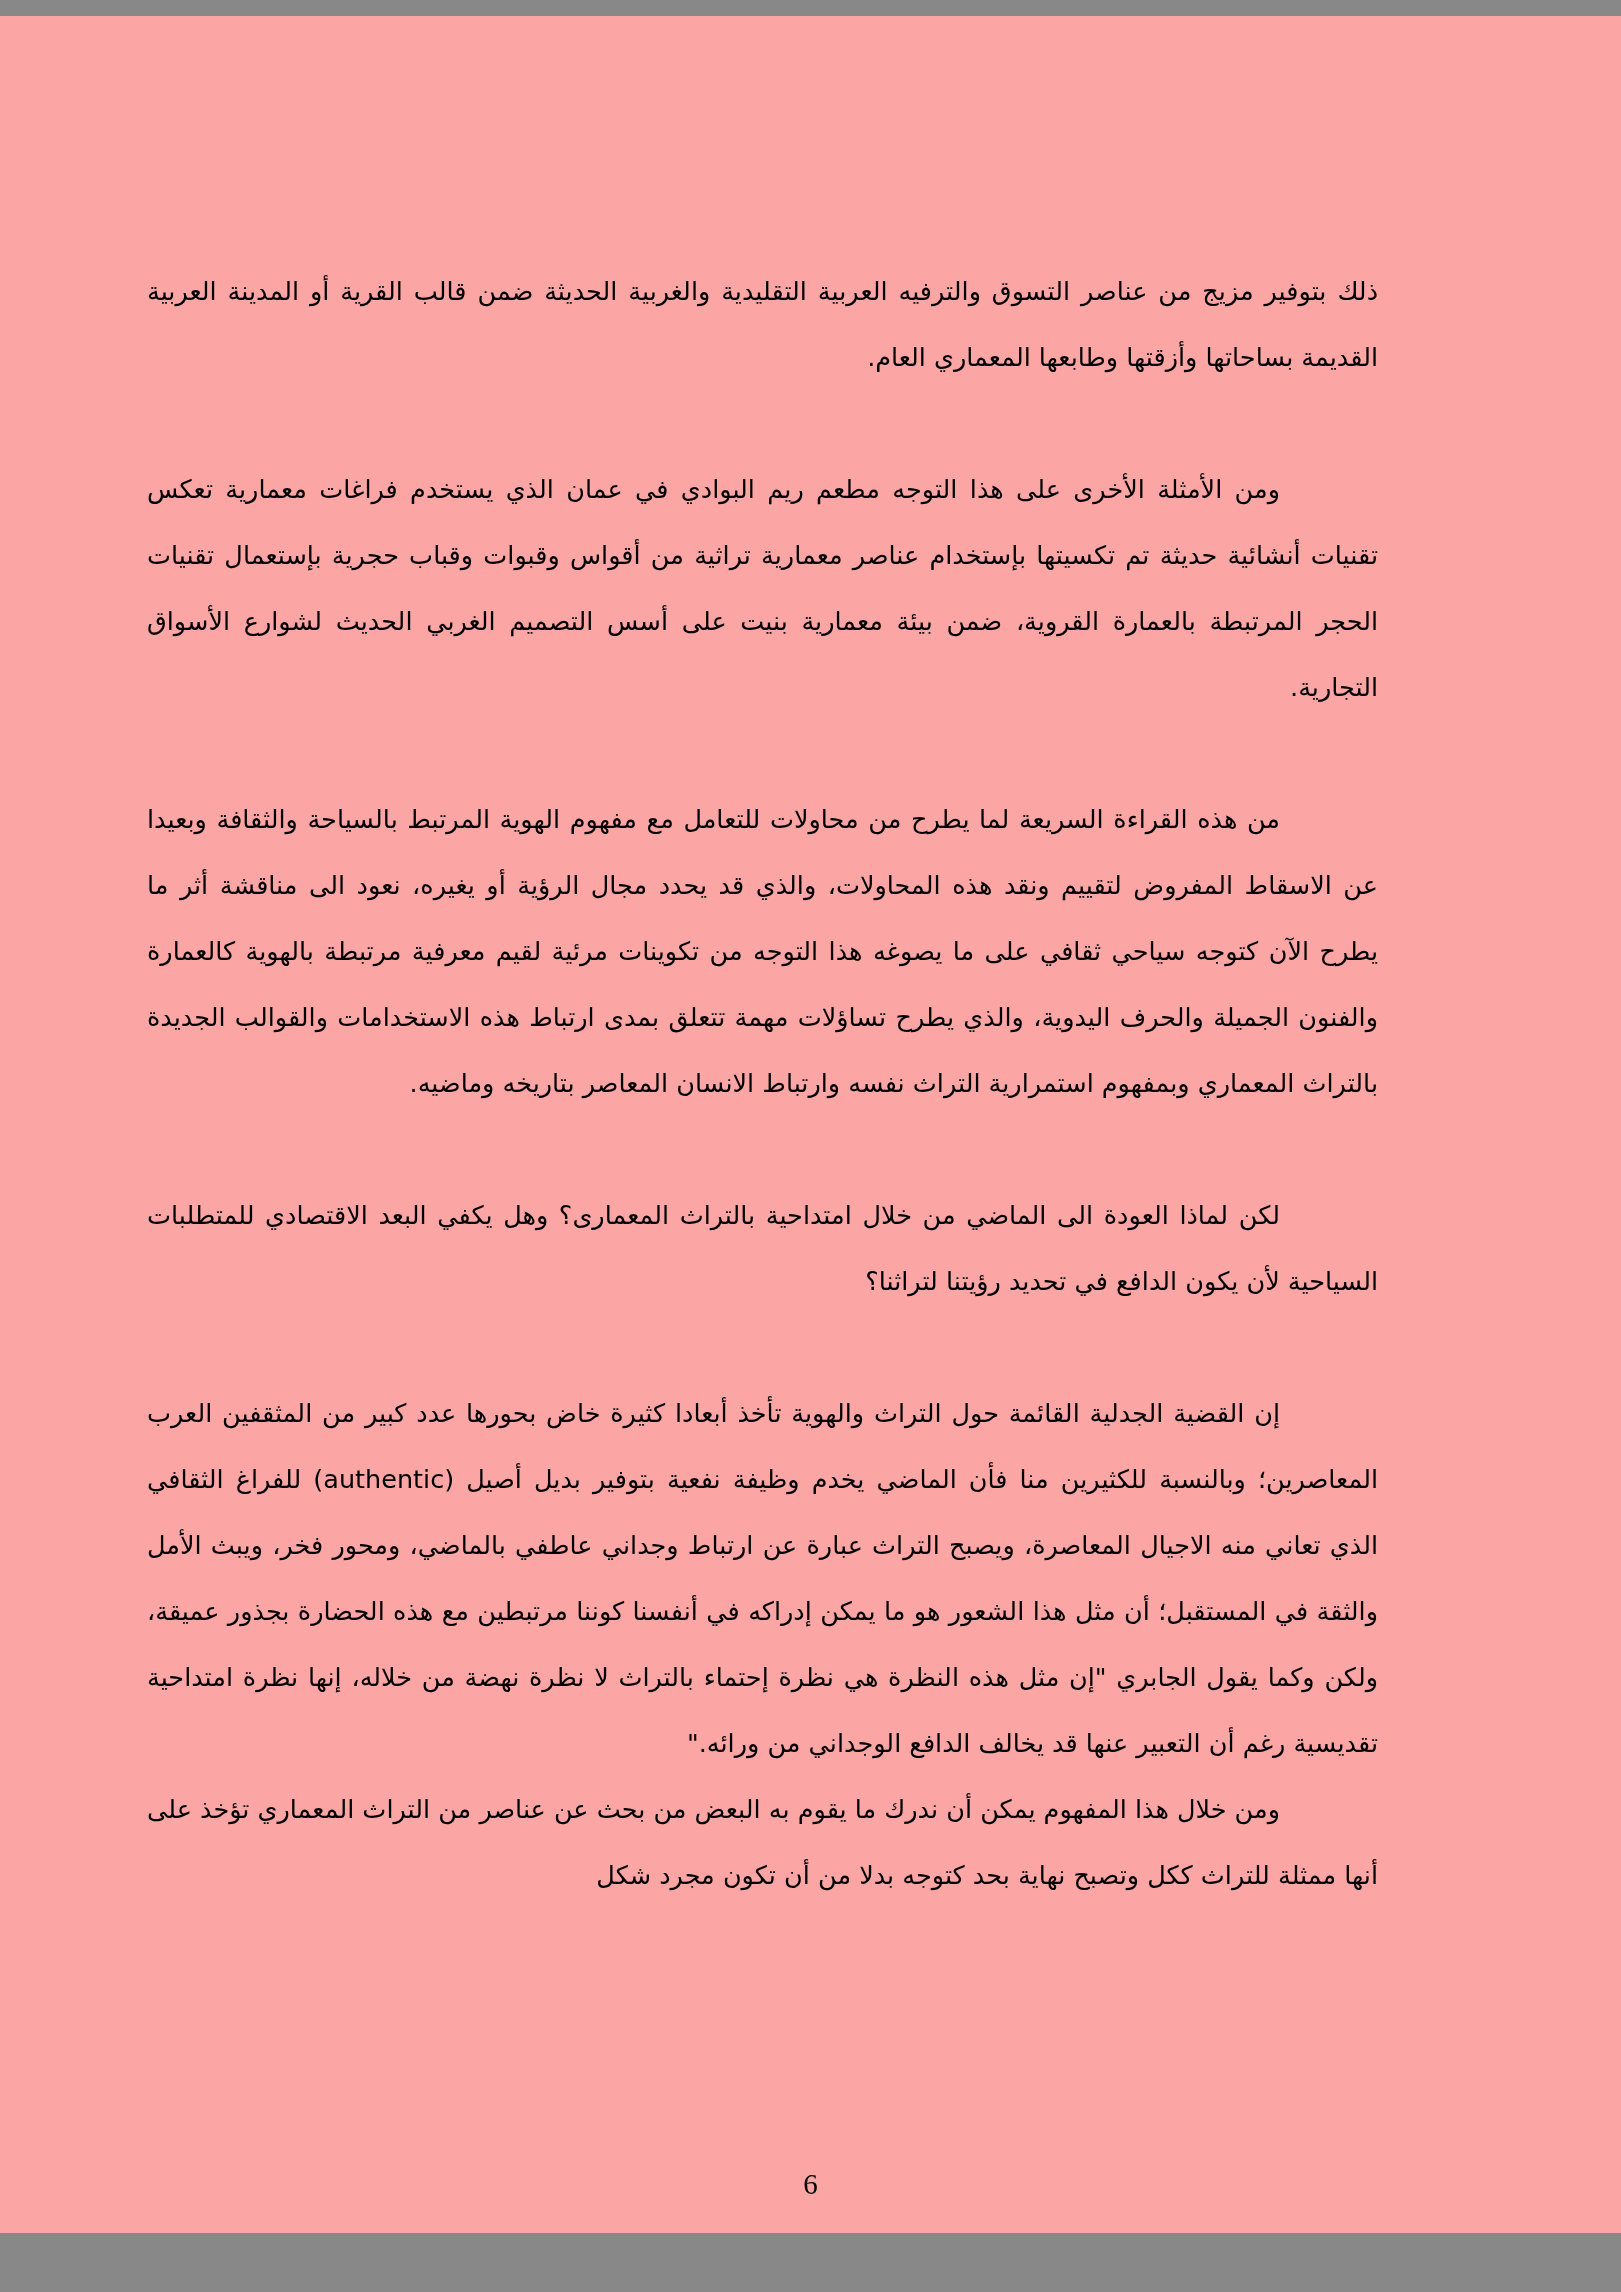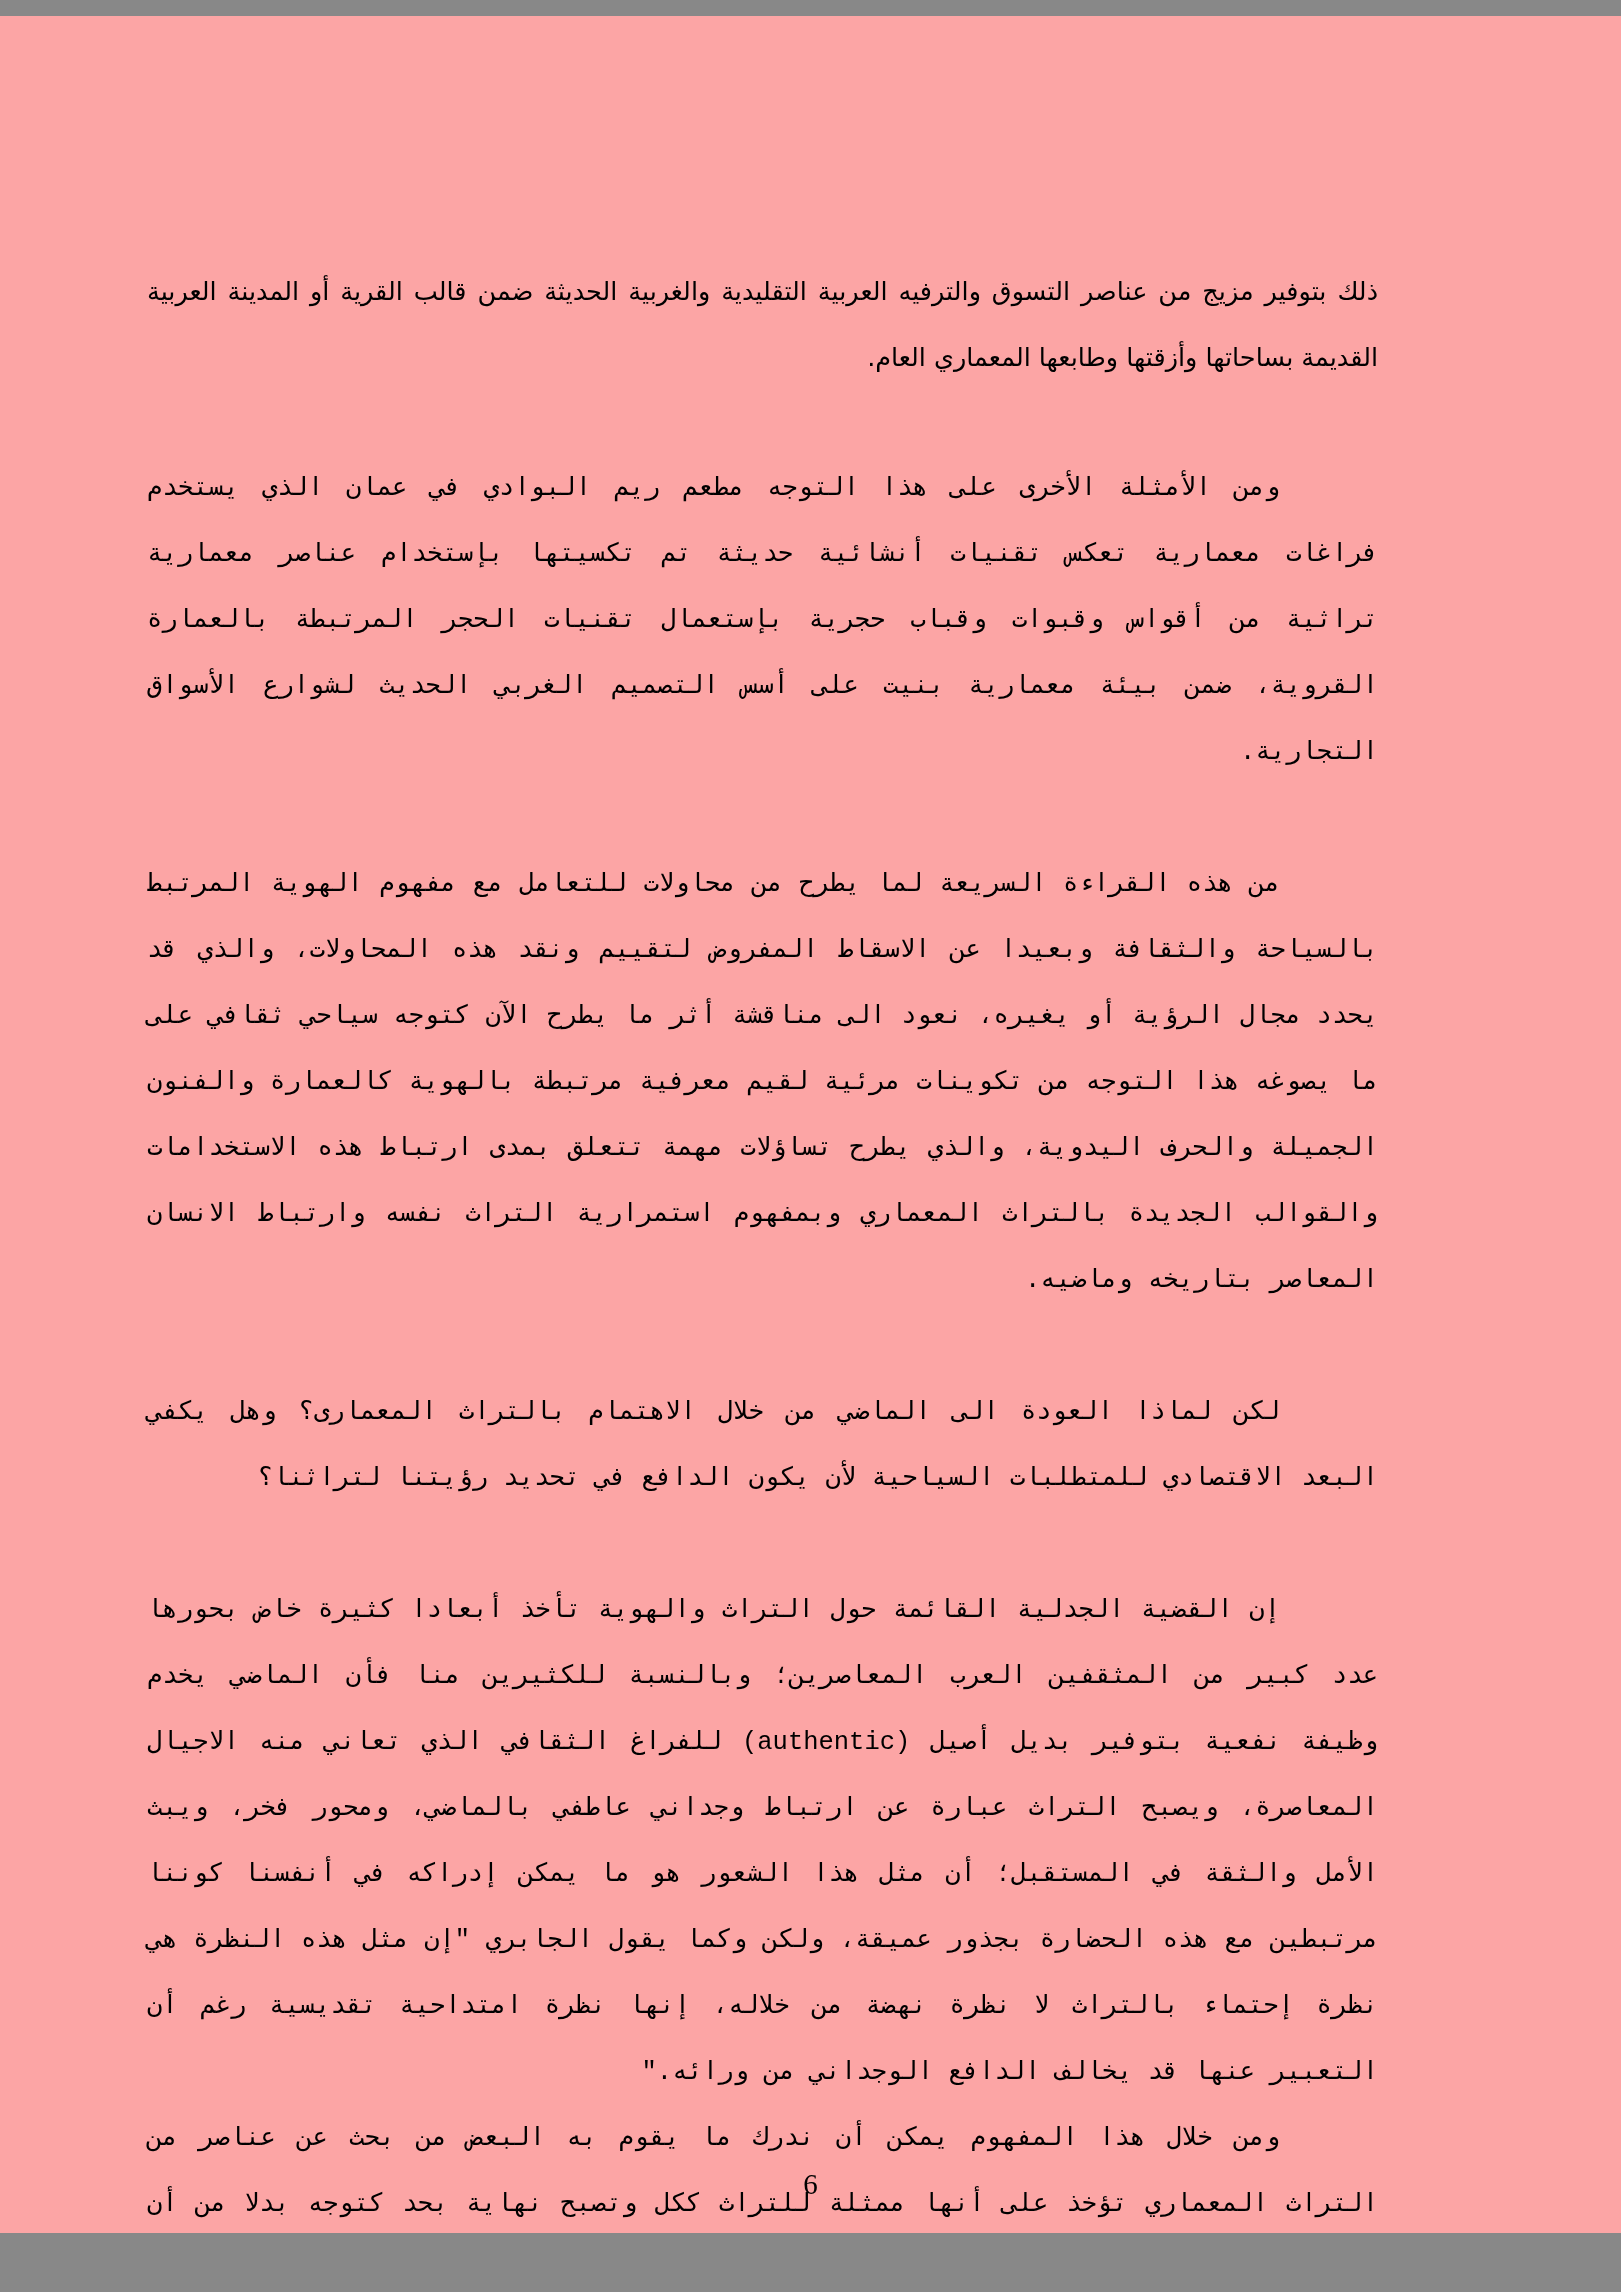--- a/index.html
+++ b/index.html
@@ -34,7 +34,6 @@
   }
   .content p.indented {
     text-indent: 98px;
-    font-family: Liberation Mono, monospace;
   }
   .page-number {
     position: absolute;

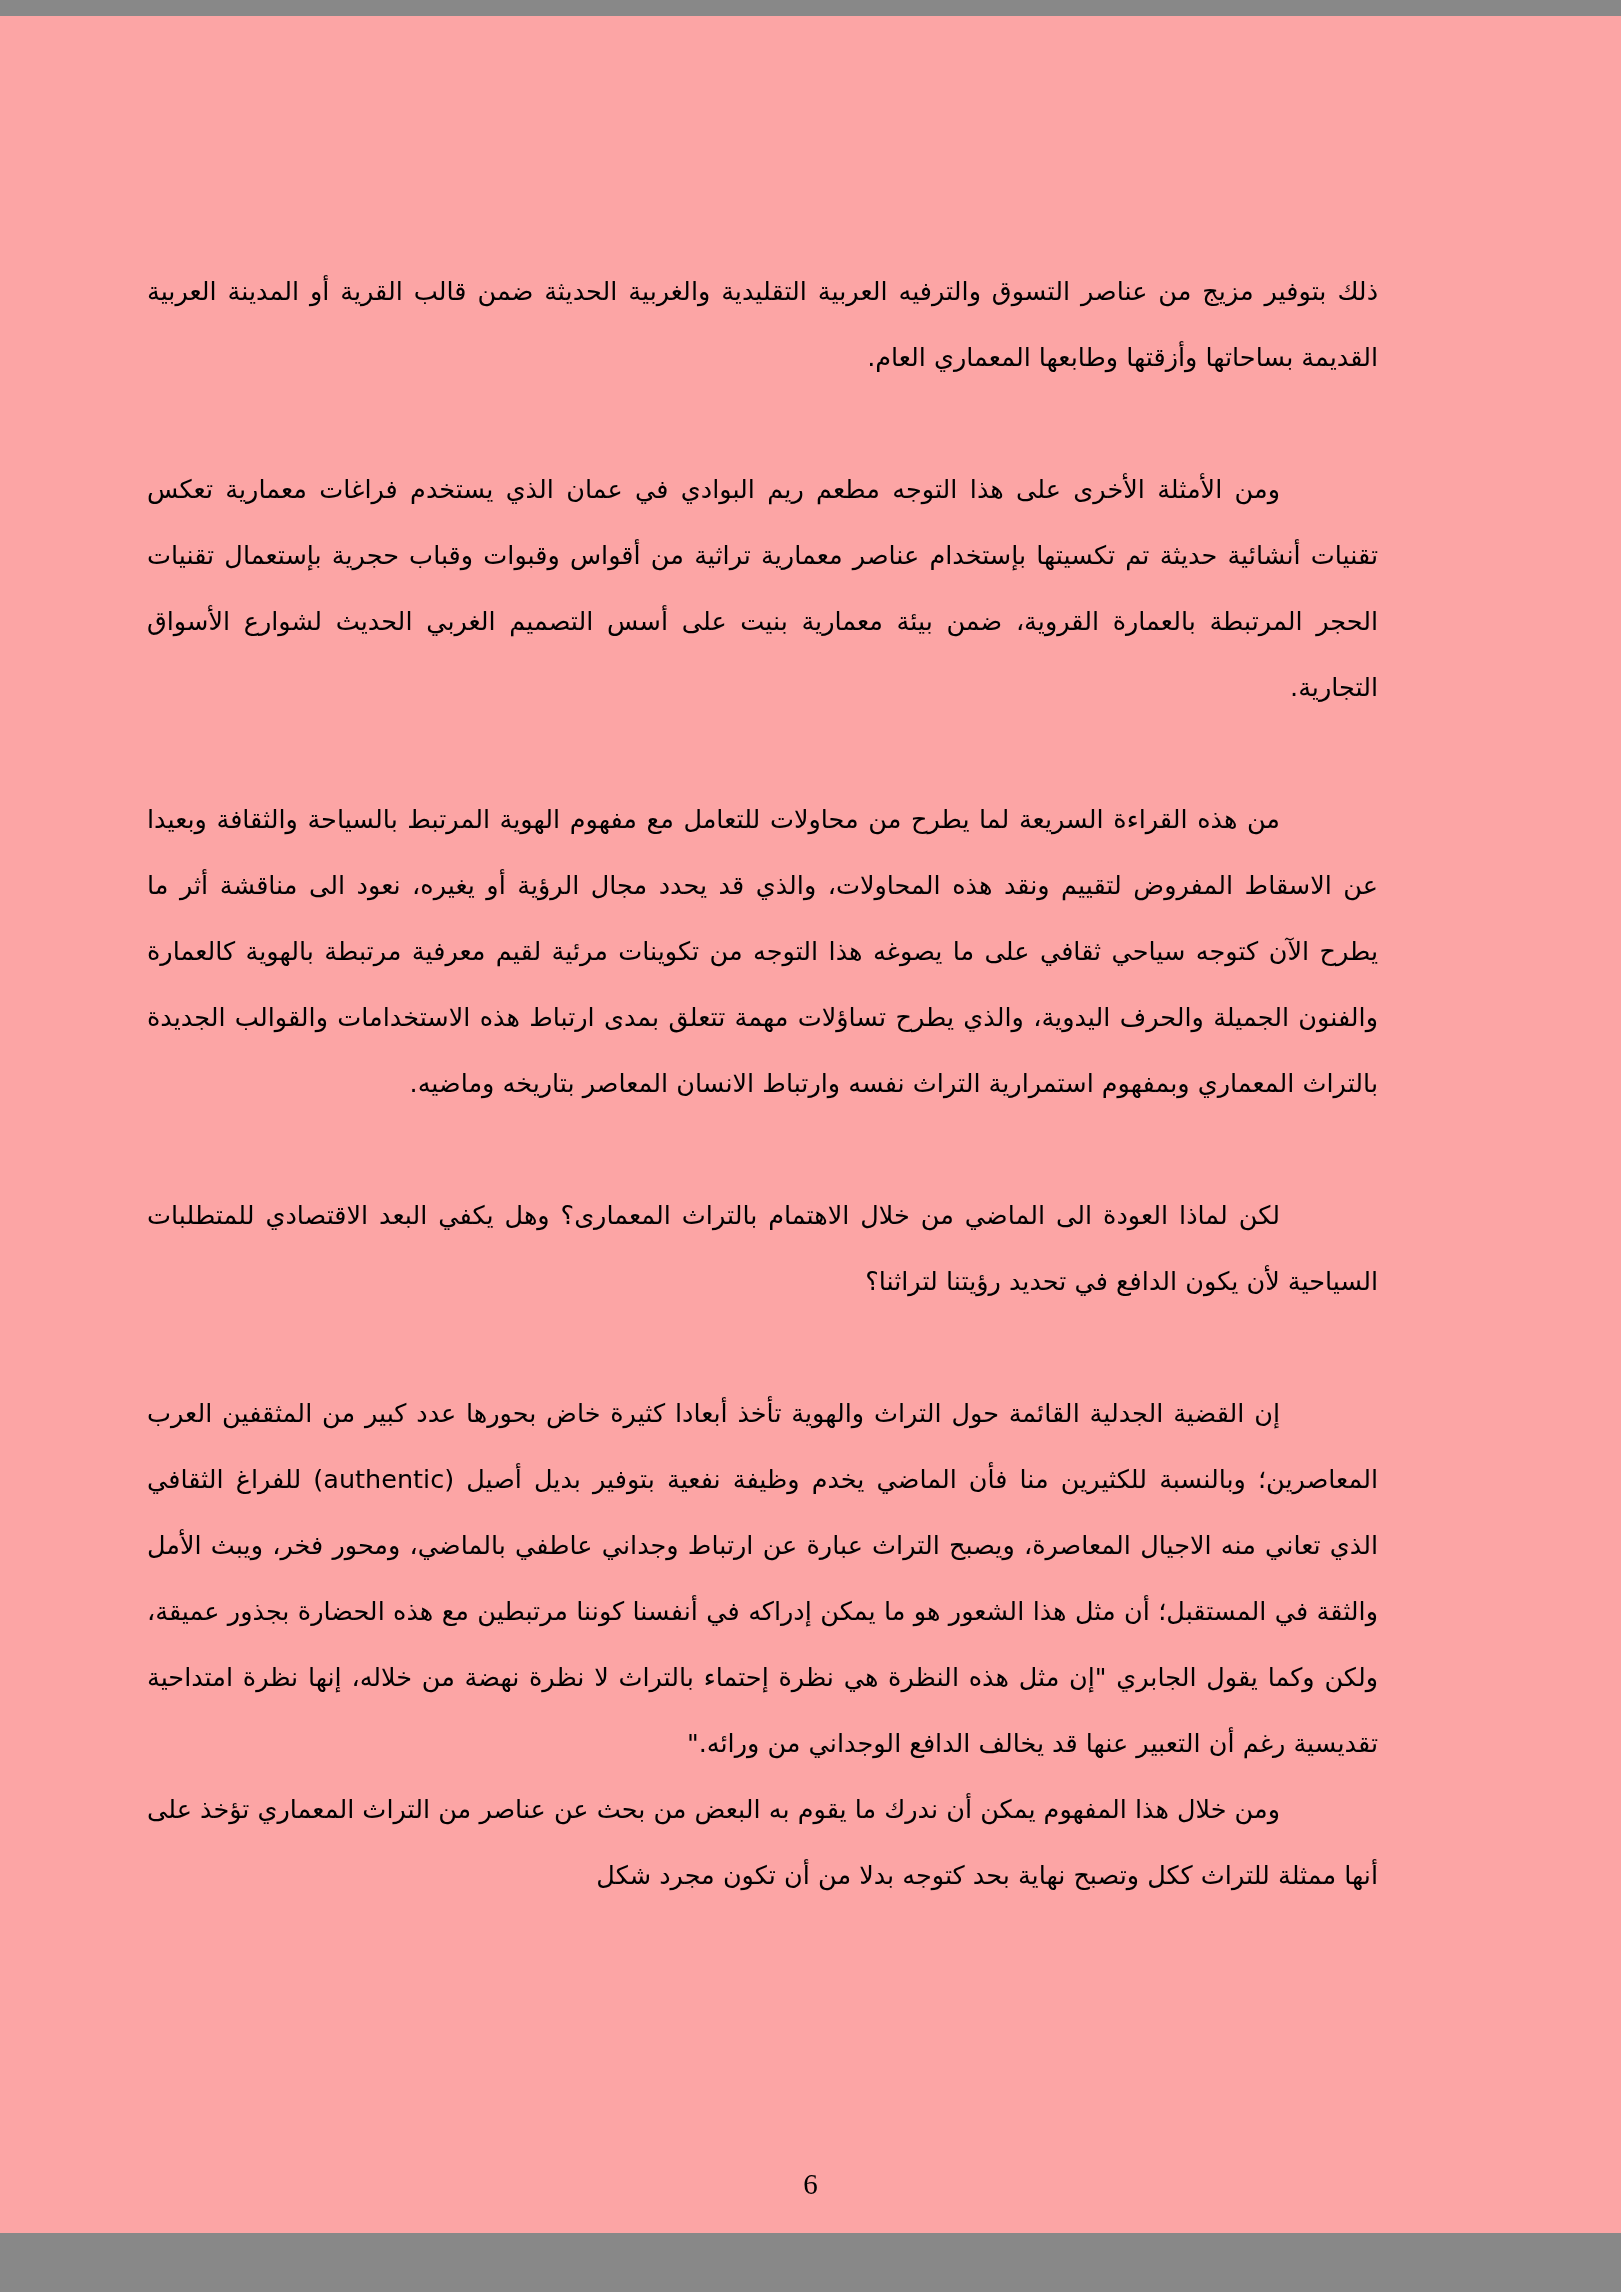--- a/index.html
+++ b/index.html
@@ -55,7 +55,7 @@
     <p>ذلك بتوفير مزيج من عناصر التسوق والترفيه العربية التقليدية والغربية الحديثة ضمن قالب القرية أو المدينة العربية القديمة بساحاتها وأزقتها وطابعها المعماري العام.</p>
     <p class="spaced indented">ومن الأمثلة الأخرى على هذا التوجه مطعم ريم البوادي في عمان الذي يستخدم فراغات معمارية تعكس تقنيات أنشائية حديثة تم تكسيتها بإستخدام عناصر معمارية تراثية من أقواس وقبوات وقباب حجرية بإستعمال تقنيات الحجر المرتبطة بالعمارة القروية، ضمن بيئة معمارية بنيت على أسس التصميم الغربي الحديث لشوارع الأسواق التجارية.</p>
     <p class="spaced indented">من هذه القراءة السريعة لما يطرح من محاولات للتعامل مع مفهوم الهوية المرتبط بالسياحة والثقافة وبعيدا عن الاسقاط المفروض لتقييم ونقد هذه المحاولات، والذي قد يحدد مجال الرؤية أو يغيره، نعود الى مناقشة أثر ما يطرح الآن كتوجه سياحي ثقافي على ما يصوغه هذا التوجه من تكوينات مرئية لقيم معرفية مرتبطة بالهوية كالعمارة والفنون الجميلة والحرف اليدوية، والذي يطرح تساؤلات مهمة تتعلق بمدى ارتباط هذه الاستخدامات والقوالب الجديدة بالتراث المعماري وبمفهوم استمرارية التراث نفسه وارتباط الانسان المعاصر بتاريخه وماضيه.</p>
-    <p class="spaced indented">لكن لماذا العودة الى الماضي من خلال الاهتمام بالتراث المعمارى؟ وهل يكفي البعد الاقتصادي للمتطلبات السياحية لأن يكون الدافع في تحديد رؤيتنا لتراثنا؟</p>
+    <p class="spaced indented">لكن لماذا العودة الى الماضي من خلال امتداحية بالتراث المعمارى؟ وهل يكفي البعد الاقتصادي للمتطلبات السياحية لأن يكون الدافع في تحديد رؤيتنا لتراثنا؟</p>
     <p class="spaced indented">إن القضية الجدلية القائمة حول التراث والهوية تأخذ أبعادا كثيرة خاض بحورها عدد كبير من المثقفين العرب المعاصرين؛ وبالنسبة للكثيرين منا فأن الماضي يخدم وظيفة نفعية بتوفير بديل أصيل (authentic) للفراغ الثقافي الذي تعاني منه الاجيال المعاصرة، ويصبح التراث عبارة عن ارتباط وجداني عاطفي بالماضي، ومحور فخر، ويبث الأمل والثقة في المستقبل؛ أن مثل هذا الشعور هو ما يمكن إدراكه في أنفسنا كوننا مرتبطين مع هذه الحضارة بجذور عميقة، ولكن وكما يقول الجابري "إن مثل هذه النظرة هي نظرة إحتماء بالتراث لا نظرة نهضة من خلاله، إنها نظرة امتداحية تقديسية رغم أن التعبير عنها قد يخالف الدافع الوجداني من ورائه."</p>
     <p class="indented">ومن خلال هذا المفهوم يمكن أن ندرك ما يقوم به البعض من بحث عن عناصر من التراث المعماري تؤخذ على أنها ممثلة للتراث ككل وتصبح نهاية بحد كتوجه بدلا من أن تكون مجرد شكل</p>
   </div>

